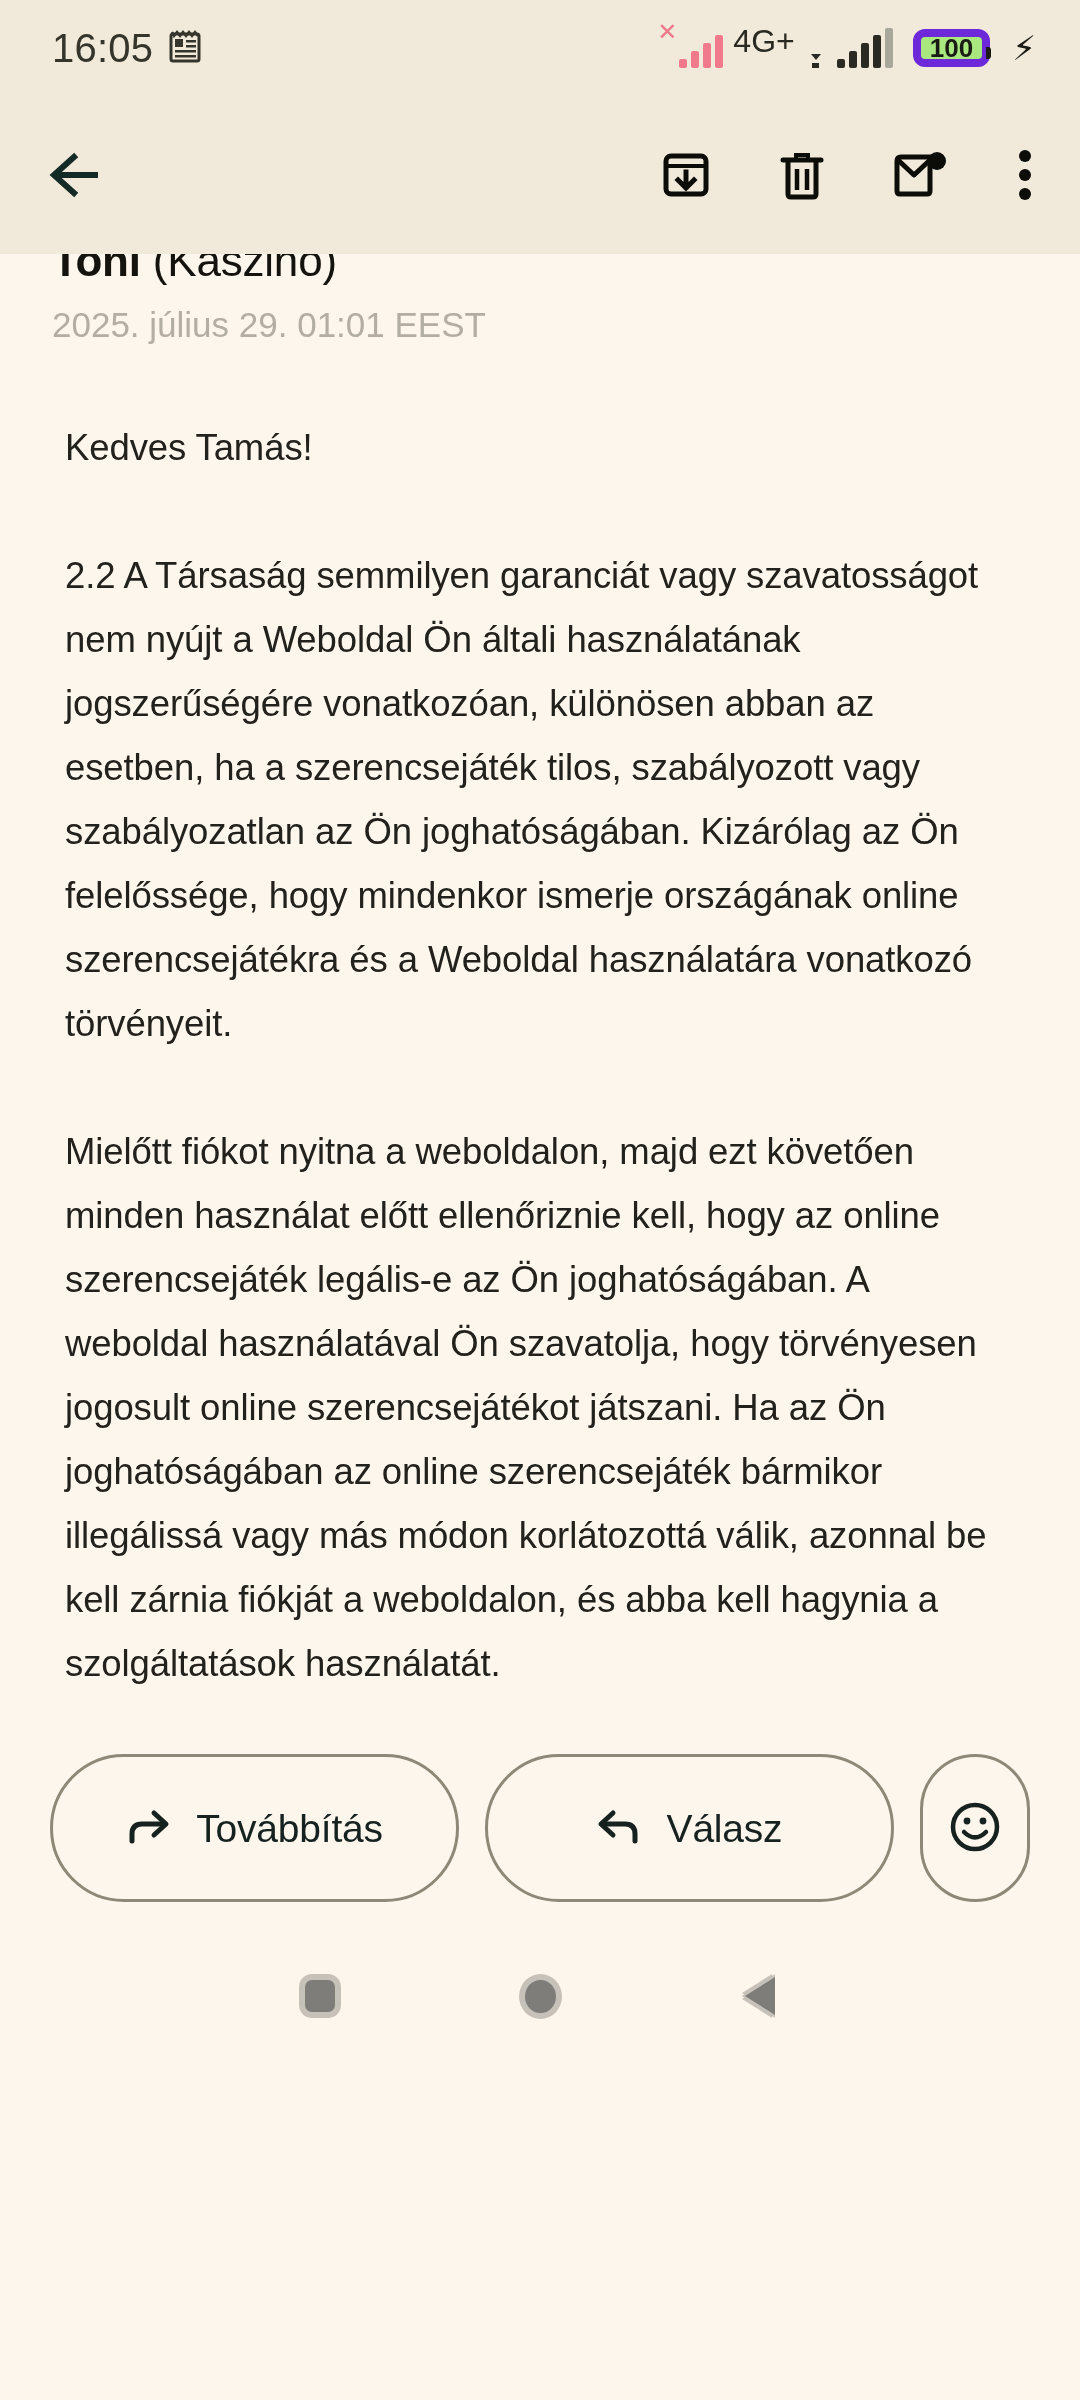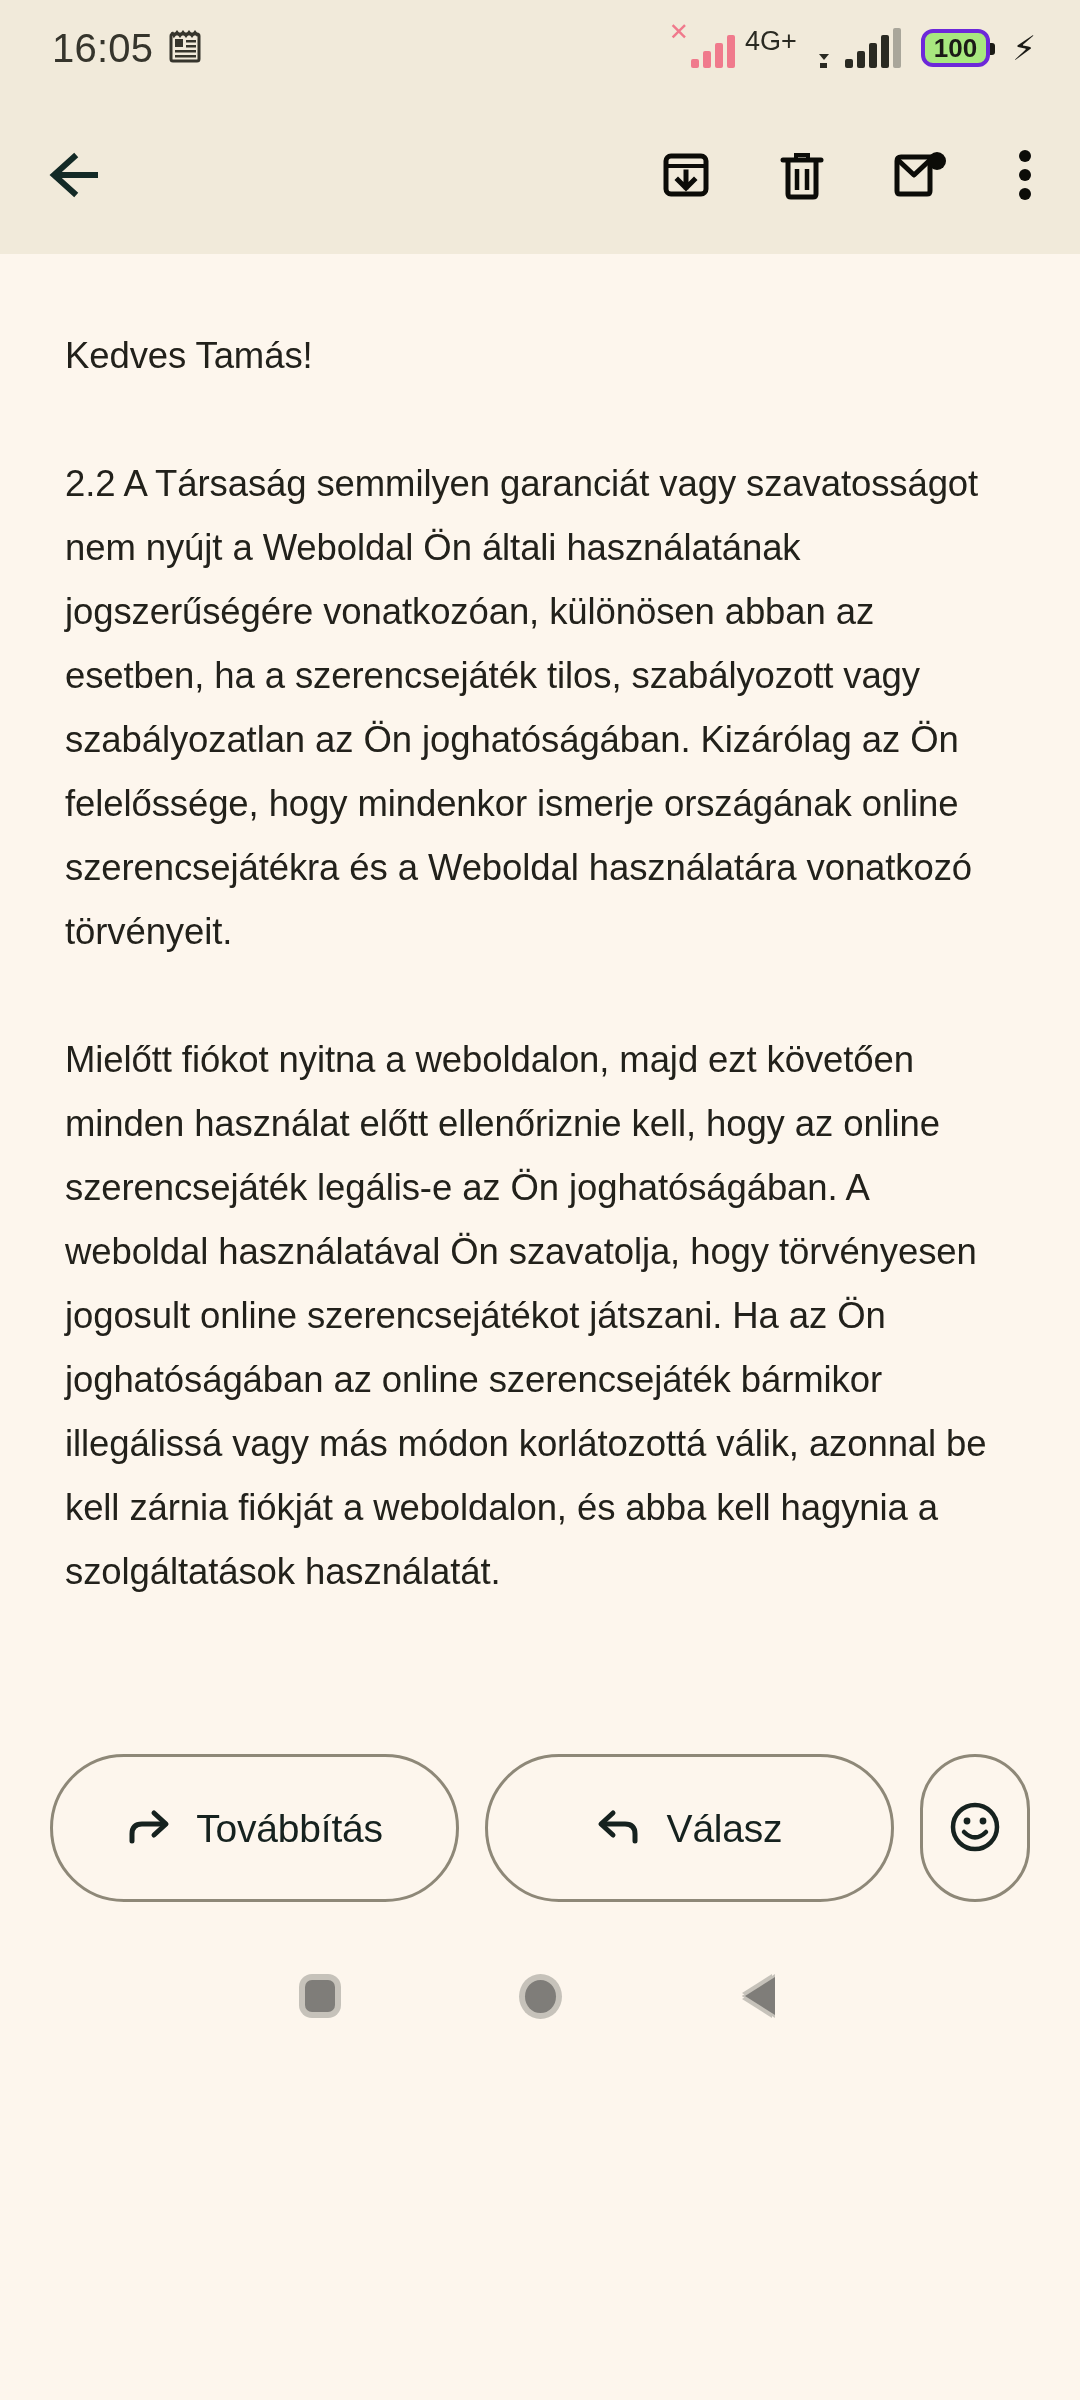--- a/index.html
+++ b/index.html
@@ -56,10 +56,10 @@
     gap: 14px;
   }
   .net-label {
-    font-size: 27px;
+    font-size: 32px;
     color: #2a2a22;
     line-height: 1;
-    margin: 0 8px 14px -4px;
+    margin: 0 2px 14px -4px;
   }
   .sig-group { display: flex; align-items: flex-end; gap: 4px; height: 40px; }
   .bar { width: 8px; border-radius: 2px; }

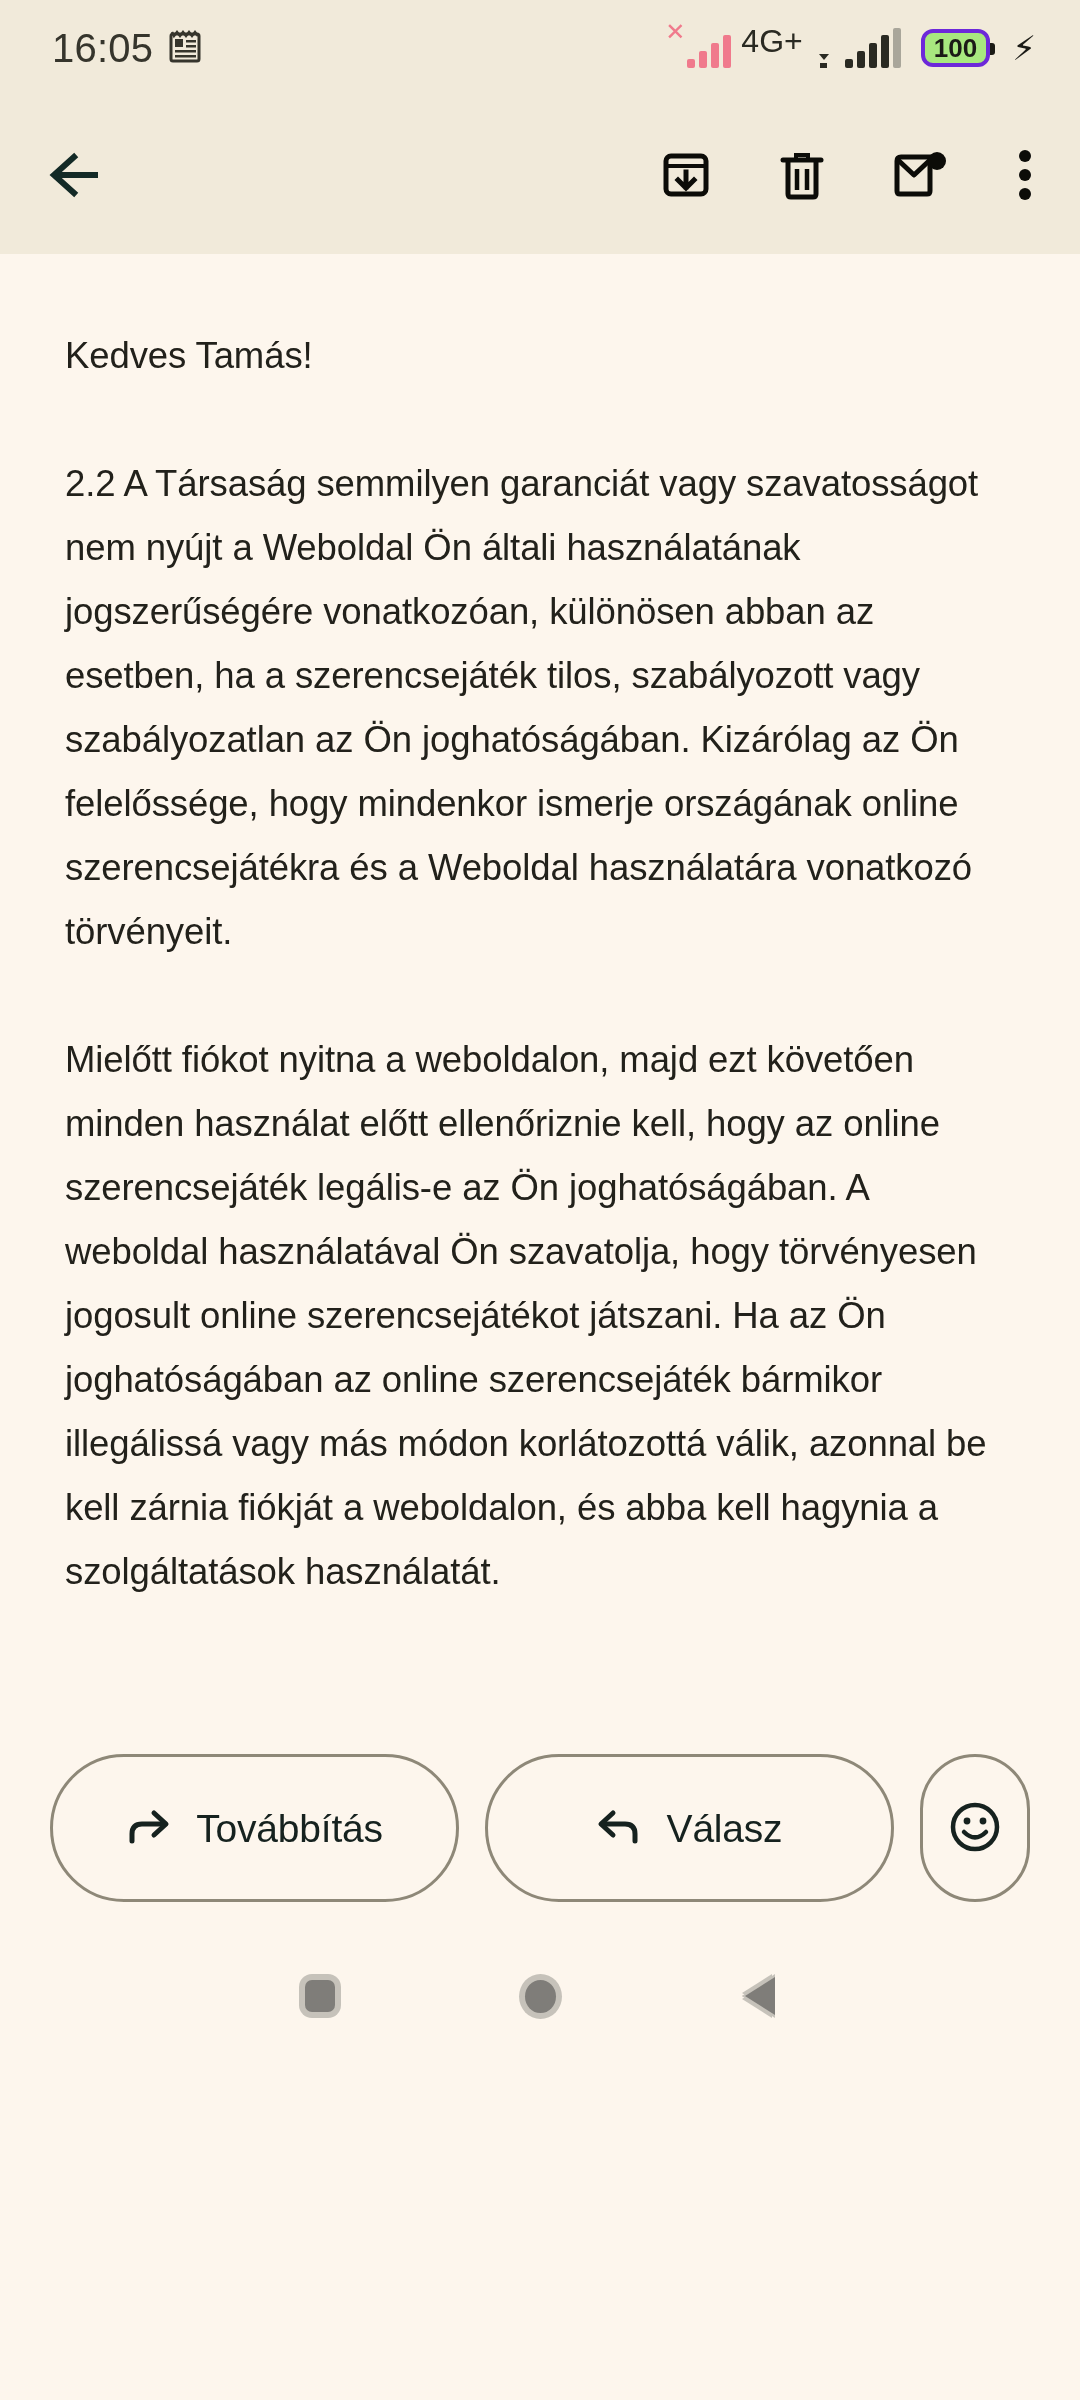--- a/index.html
+++ b/index.html
@@ -102,7 +102,7 @@
   .battery {
     display: flex;
     align-items: center;
-    border: 4px solid #6d28d9;
+    border: 8px solid #6d28d9;
     border-radius: 12px;
     height: 38px;
     padding: 0 9px;

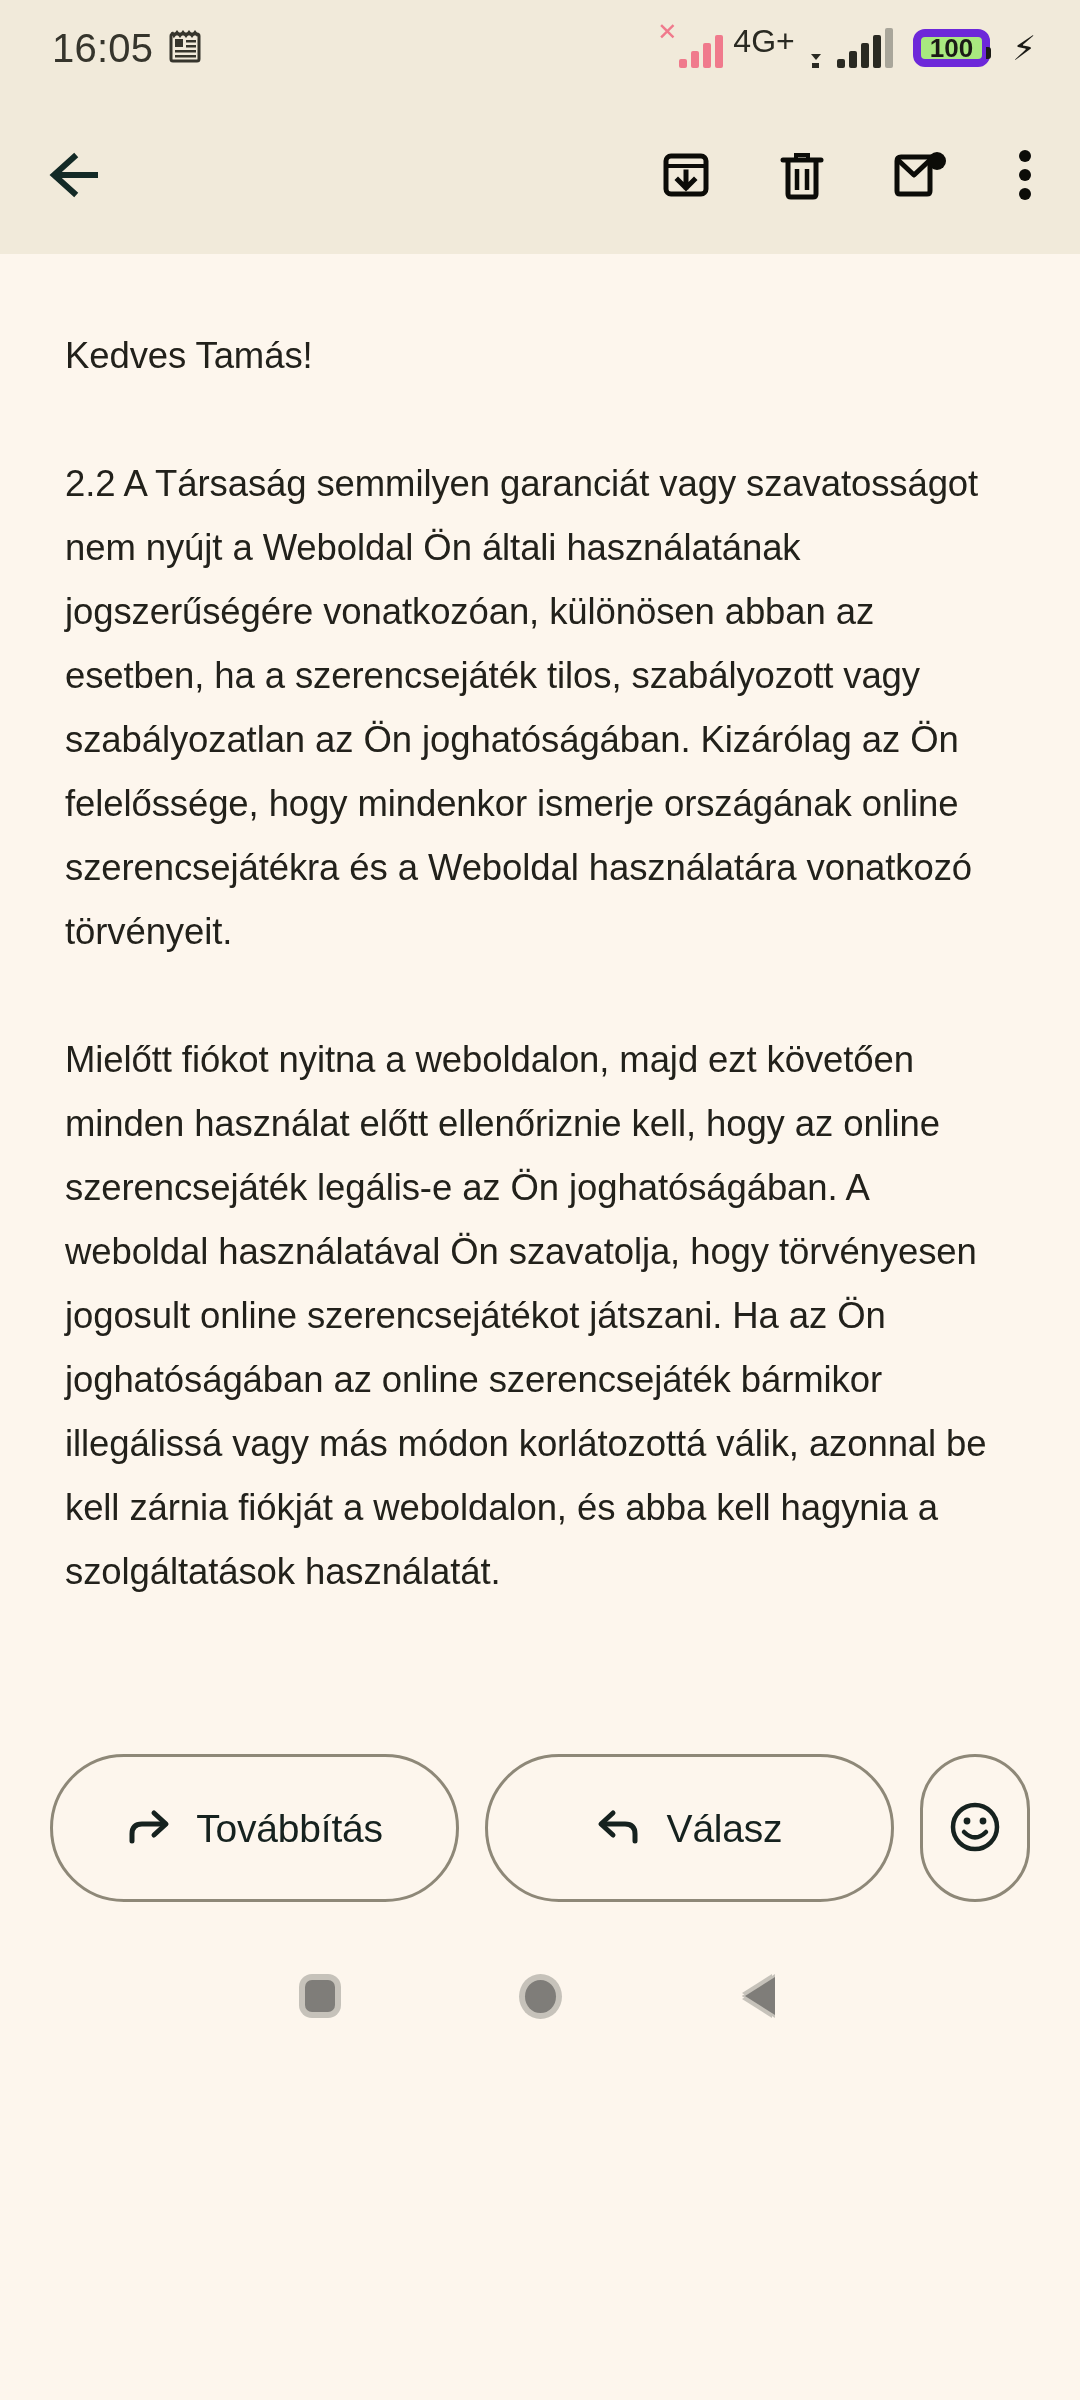--- a/index.html
+++ b/index.html
@@ -358,6 +358,10 @@
   </div>
 
   <div class="message">
+    <div class="sender-block">
+      <div class="sender-name"><span>Toni</span> <span class="plain">(Kaszinó)</span></div>
+      <div class="sender-date">2025. július 29. 01:01 EEST</div>
+    </div>
 
     <div class="body-text">
       <p>Kedves Tamás!</p>

